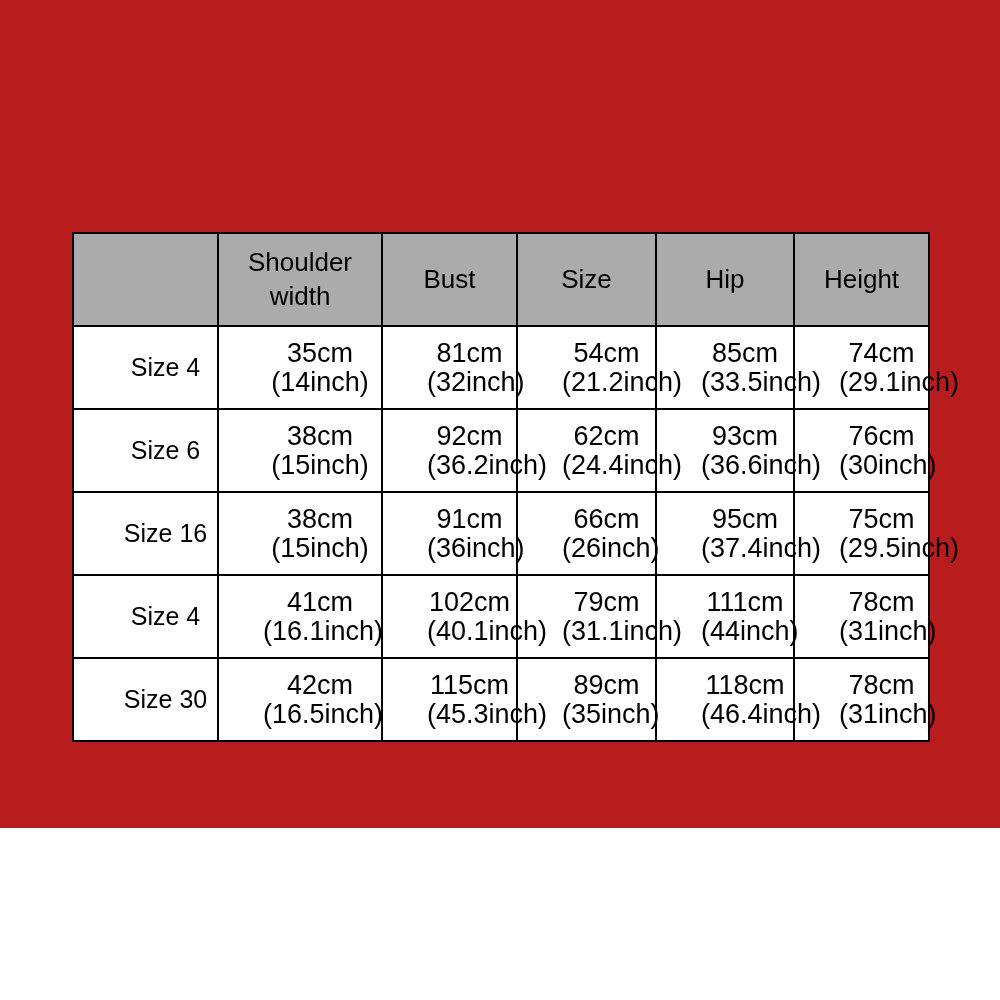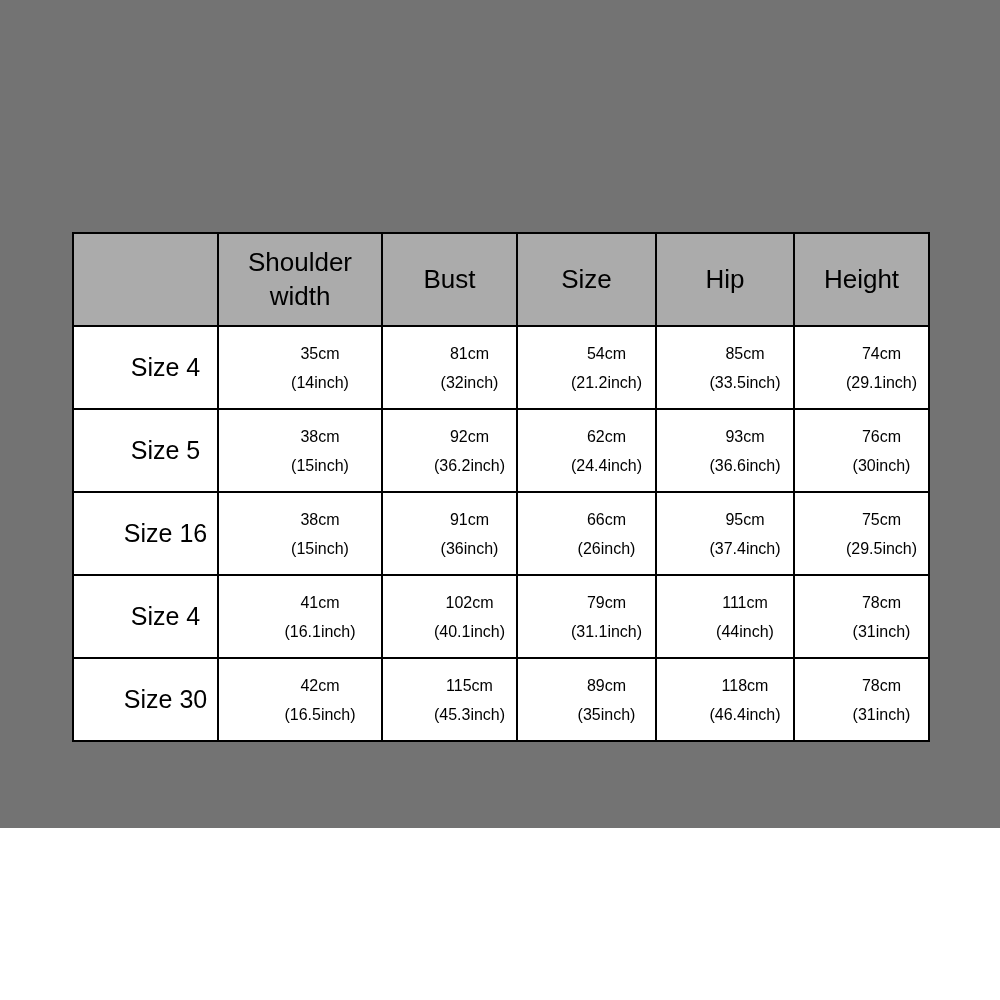--- a/index.html
+++ b/index.html
@@ -15,7 +15,7 @@
     position: relative;
     width: 1000px;
     height: 828px;
-    background: #737373;
+    background: #b91c1c;
   }
   table.size-chart {
     position: absolute;

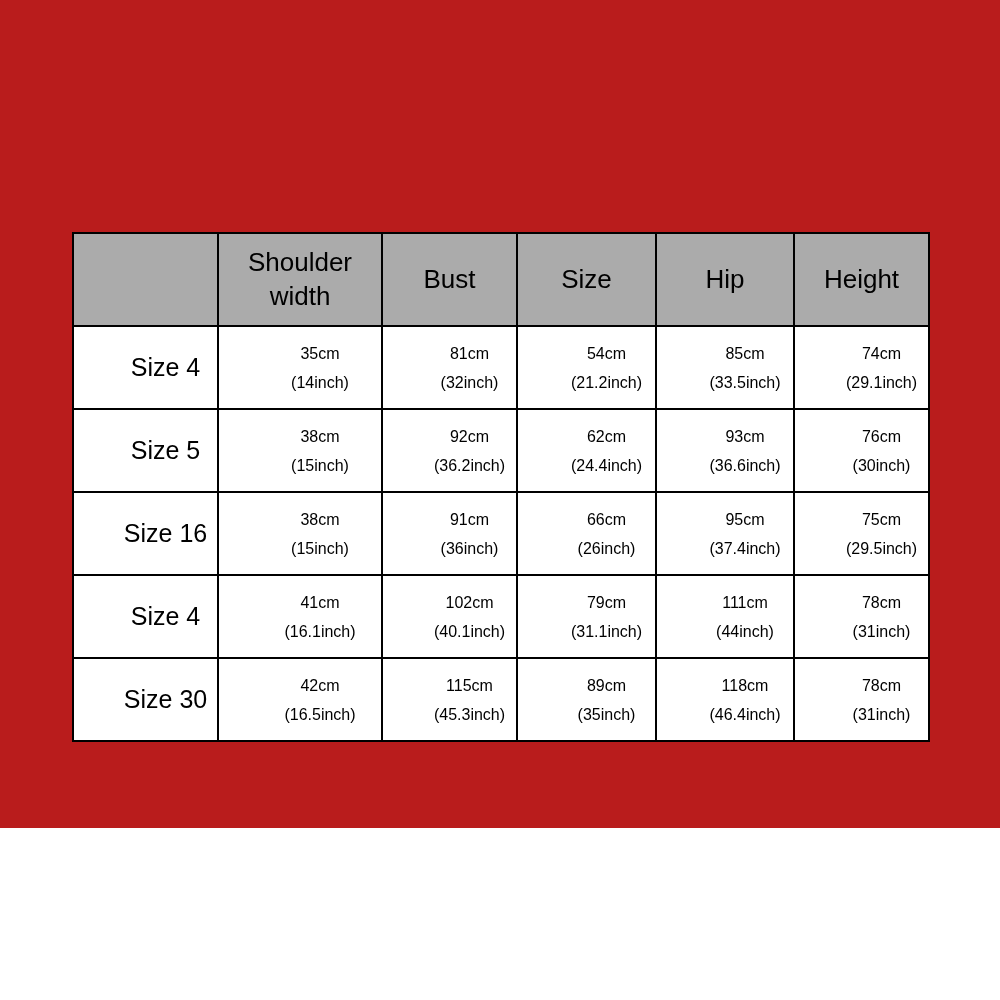--- a/index.html
+++ b/index.html
@@ -49,7 +49,7 @@
     font-size: 25px;
   }
   .cell-line {
-    font-size: 16px;
+    font-size: 27px;
     line-height: 29px;
   }
 </style>

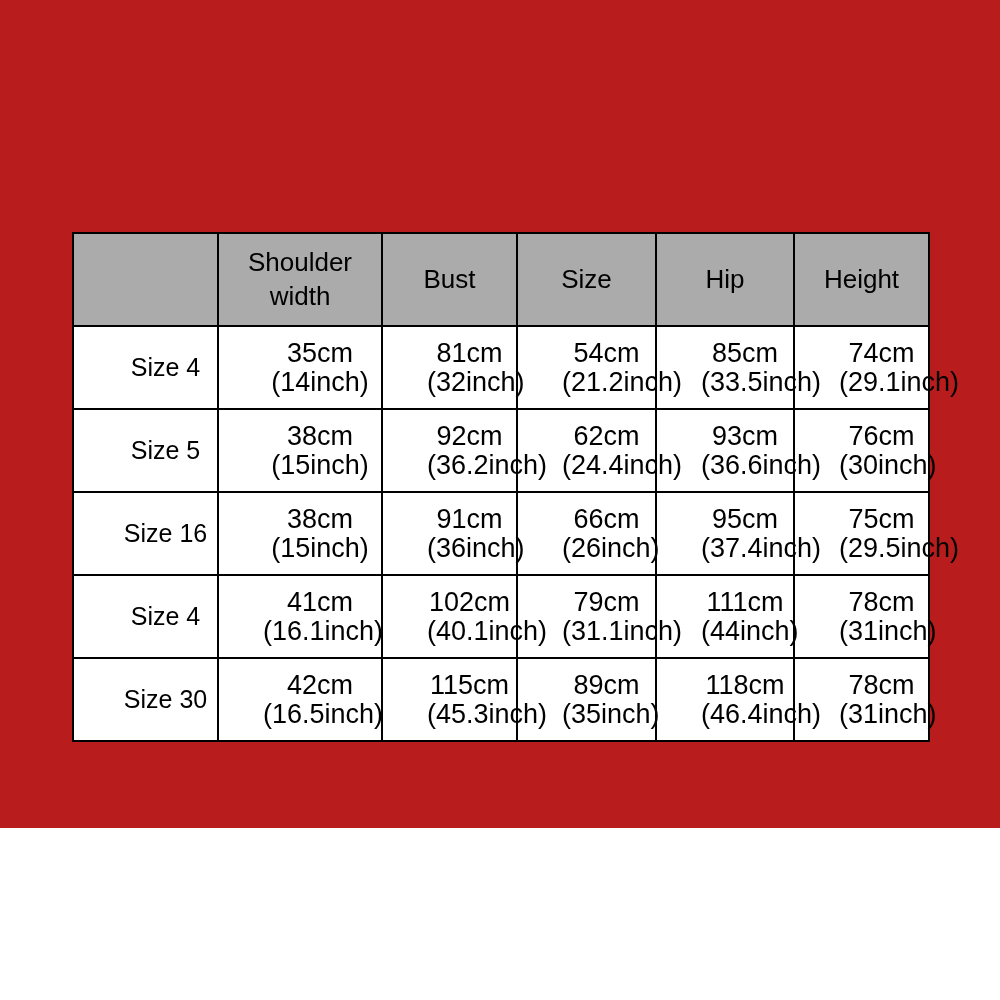--- a/index.html
+++ b/index.html
@@ -101,7 +101,7 @@
         </td>
       </tr>
       <tr>
-        <td class="size-label">Size 5</td>
+        <td class="size-label">Size 6</td>
         <td>
           <div class="cell-line">38cm</div>
           <div class="cell-line">(15inch)</div>

